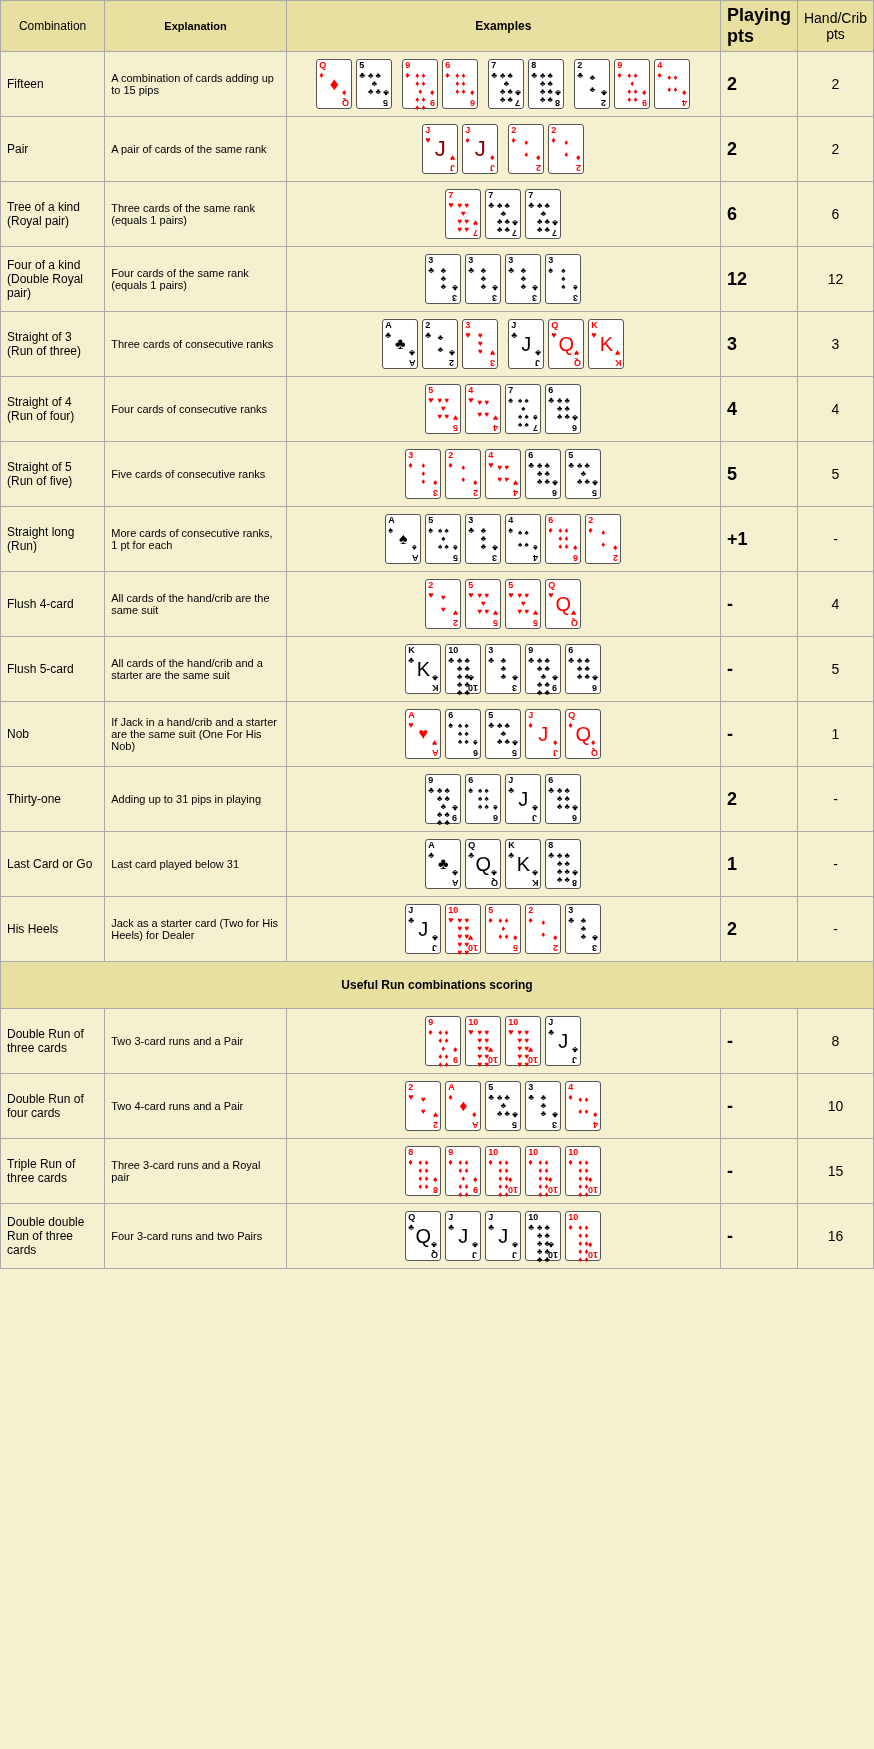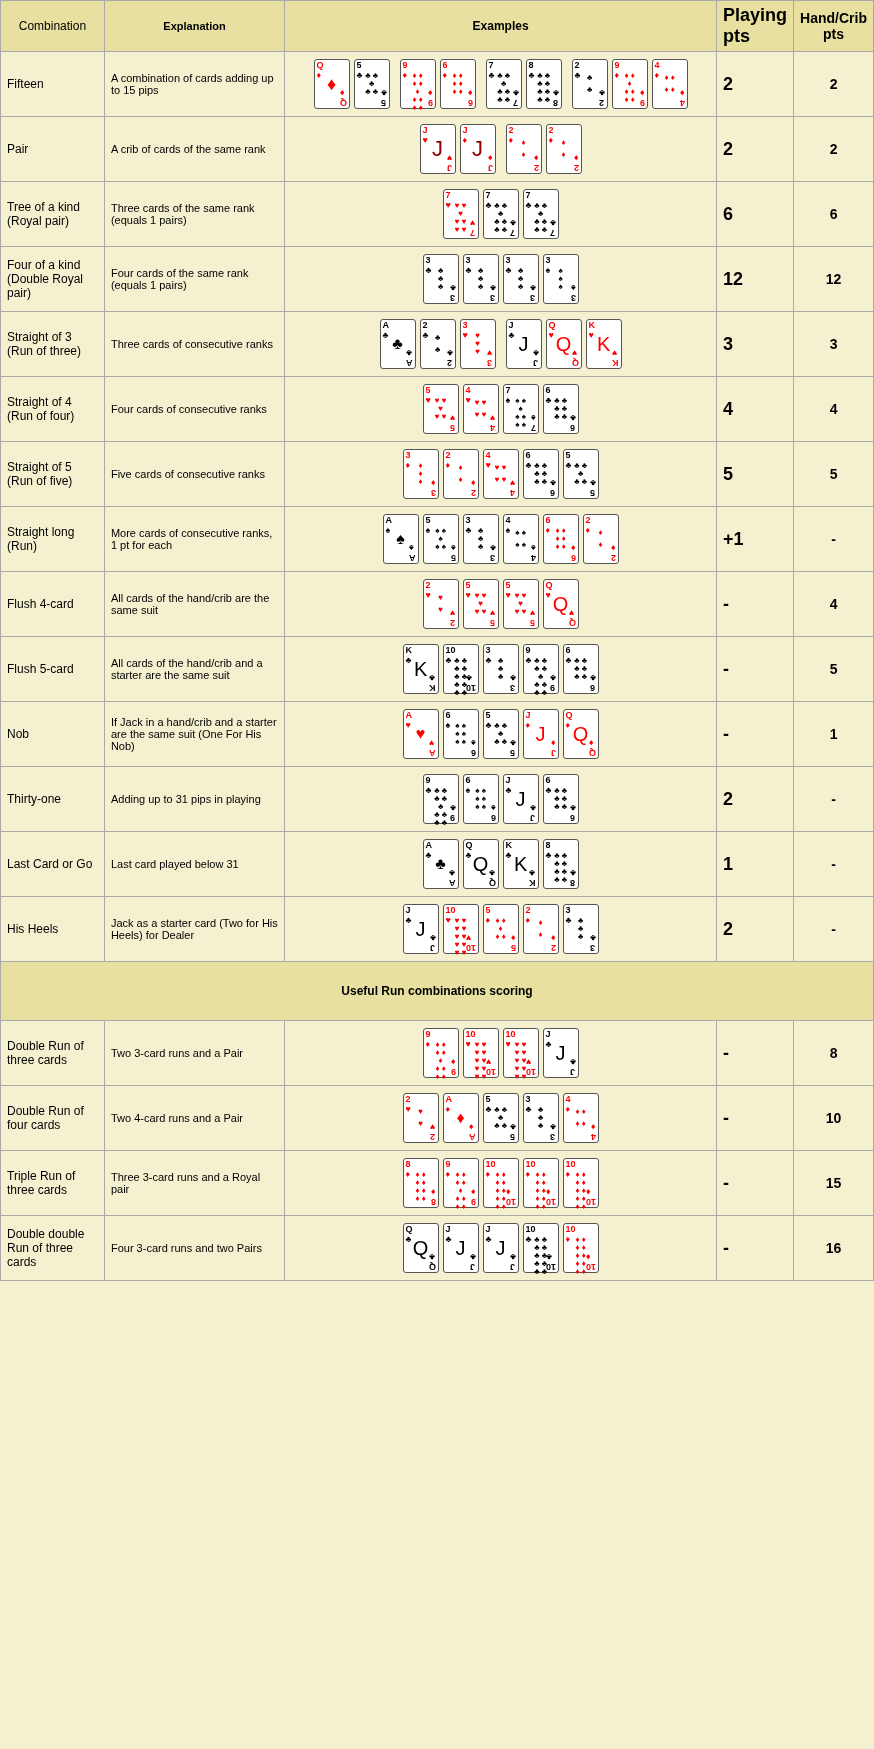--- a/index.html
+++ b/index.html
@@ -48,7 +48,7 @@
     .col-handcrib {
       width: 60px;
       text-align: center;
-      font-weight: bold;
+      font-weight: normal;
       font-size: 14px;
     }
     .section-header td {

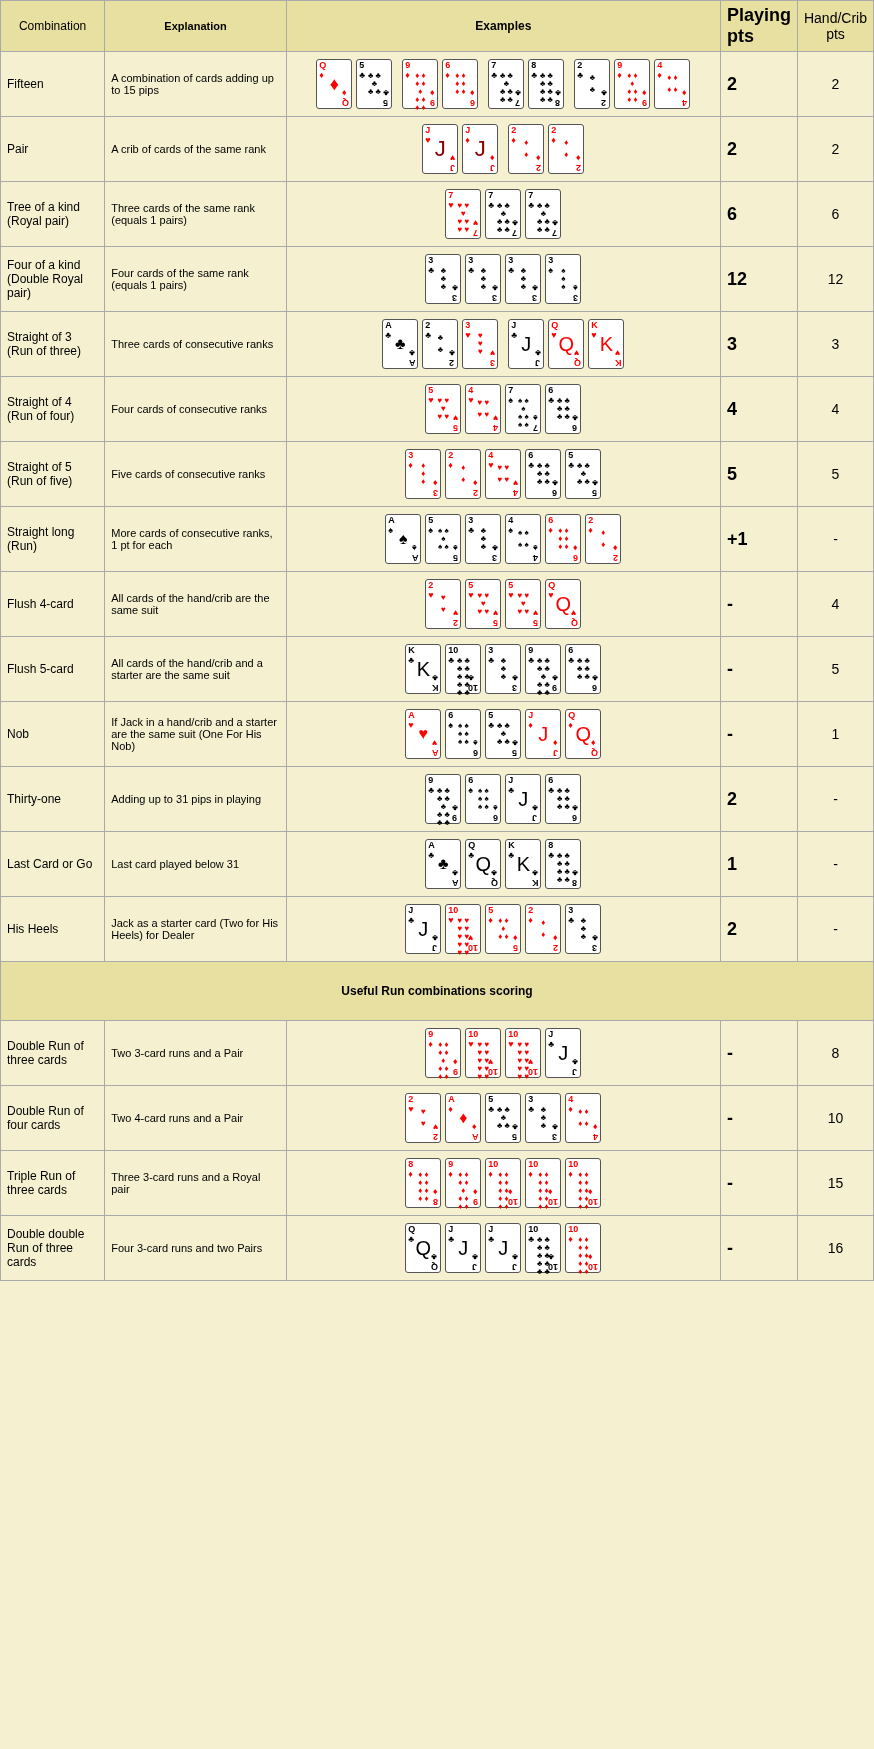--- a/index.html
+++ b/index.html
@@ -283,7 +283,7 @@
 
     <tr>
       <td class="col-combination">Pair</td>
-      <td class="col-explanation">A crib of cards of the same rank</td>
+      <td class="col-explanation">A pair of cards of the same rank</td>
       <td class="col-examples">
         <div class="examples-area">
 

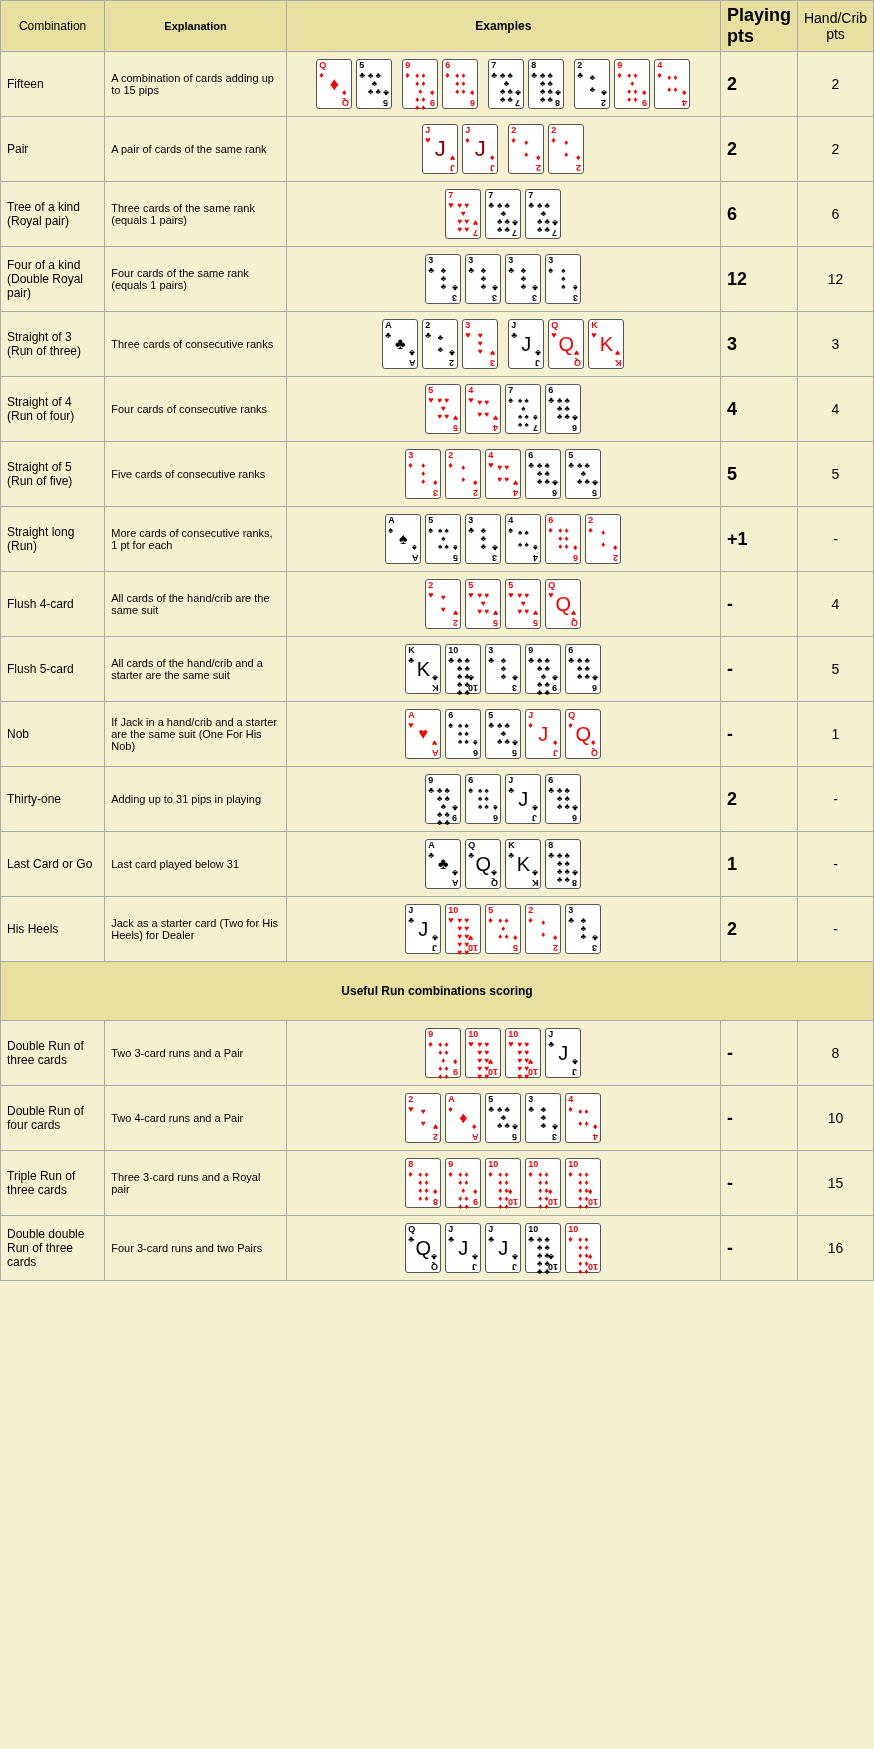--- a/index.html
+++ b/index.html
@@ -56,7 +56,7 @@
       text-align: center;
       font-weight: bold;
       font-size: 12px;
-      padding: 22px;
+      padding: 16px;
     }
     
     .card-group {

